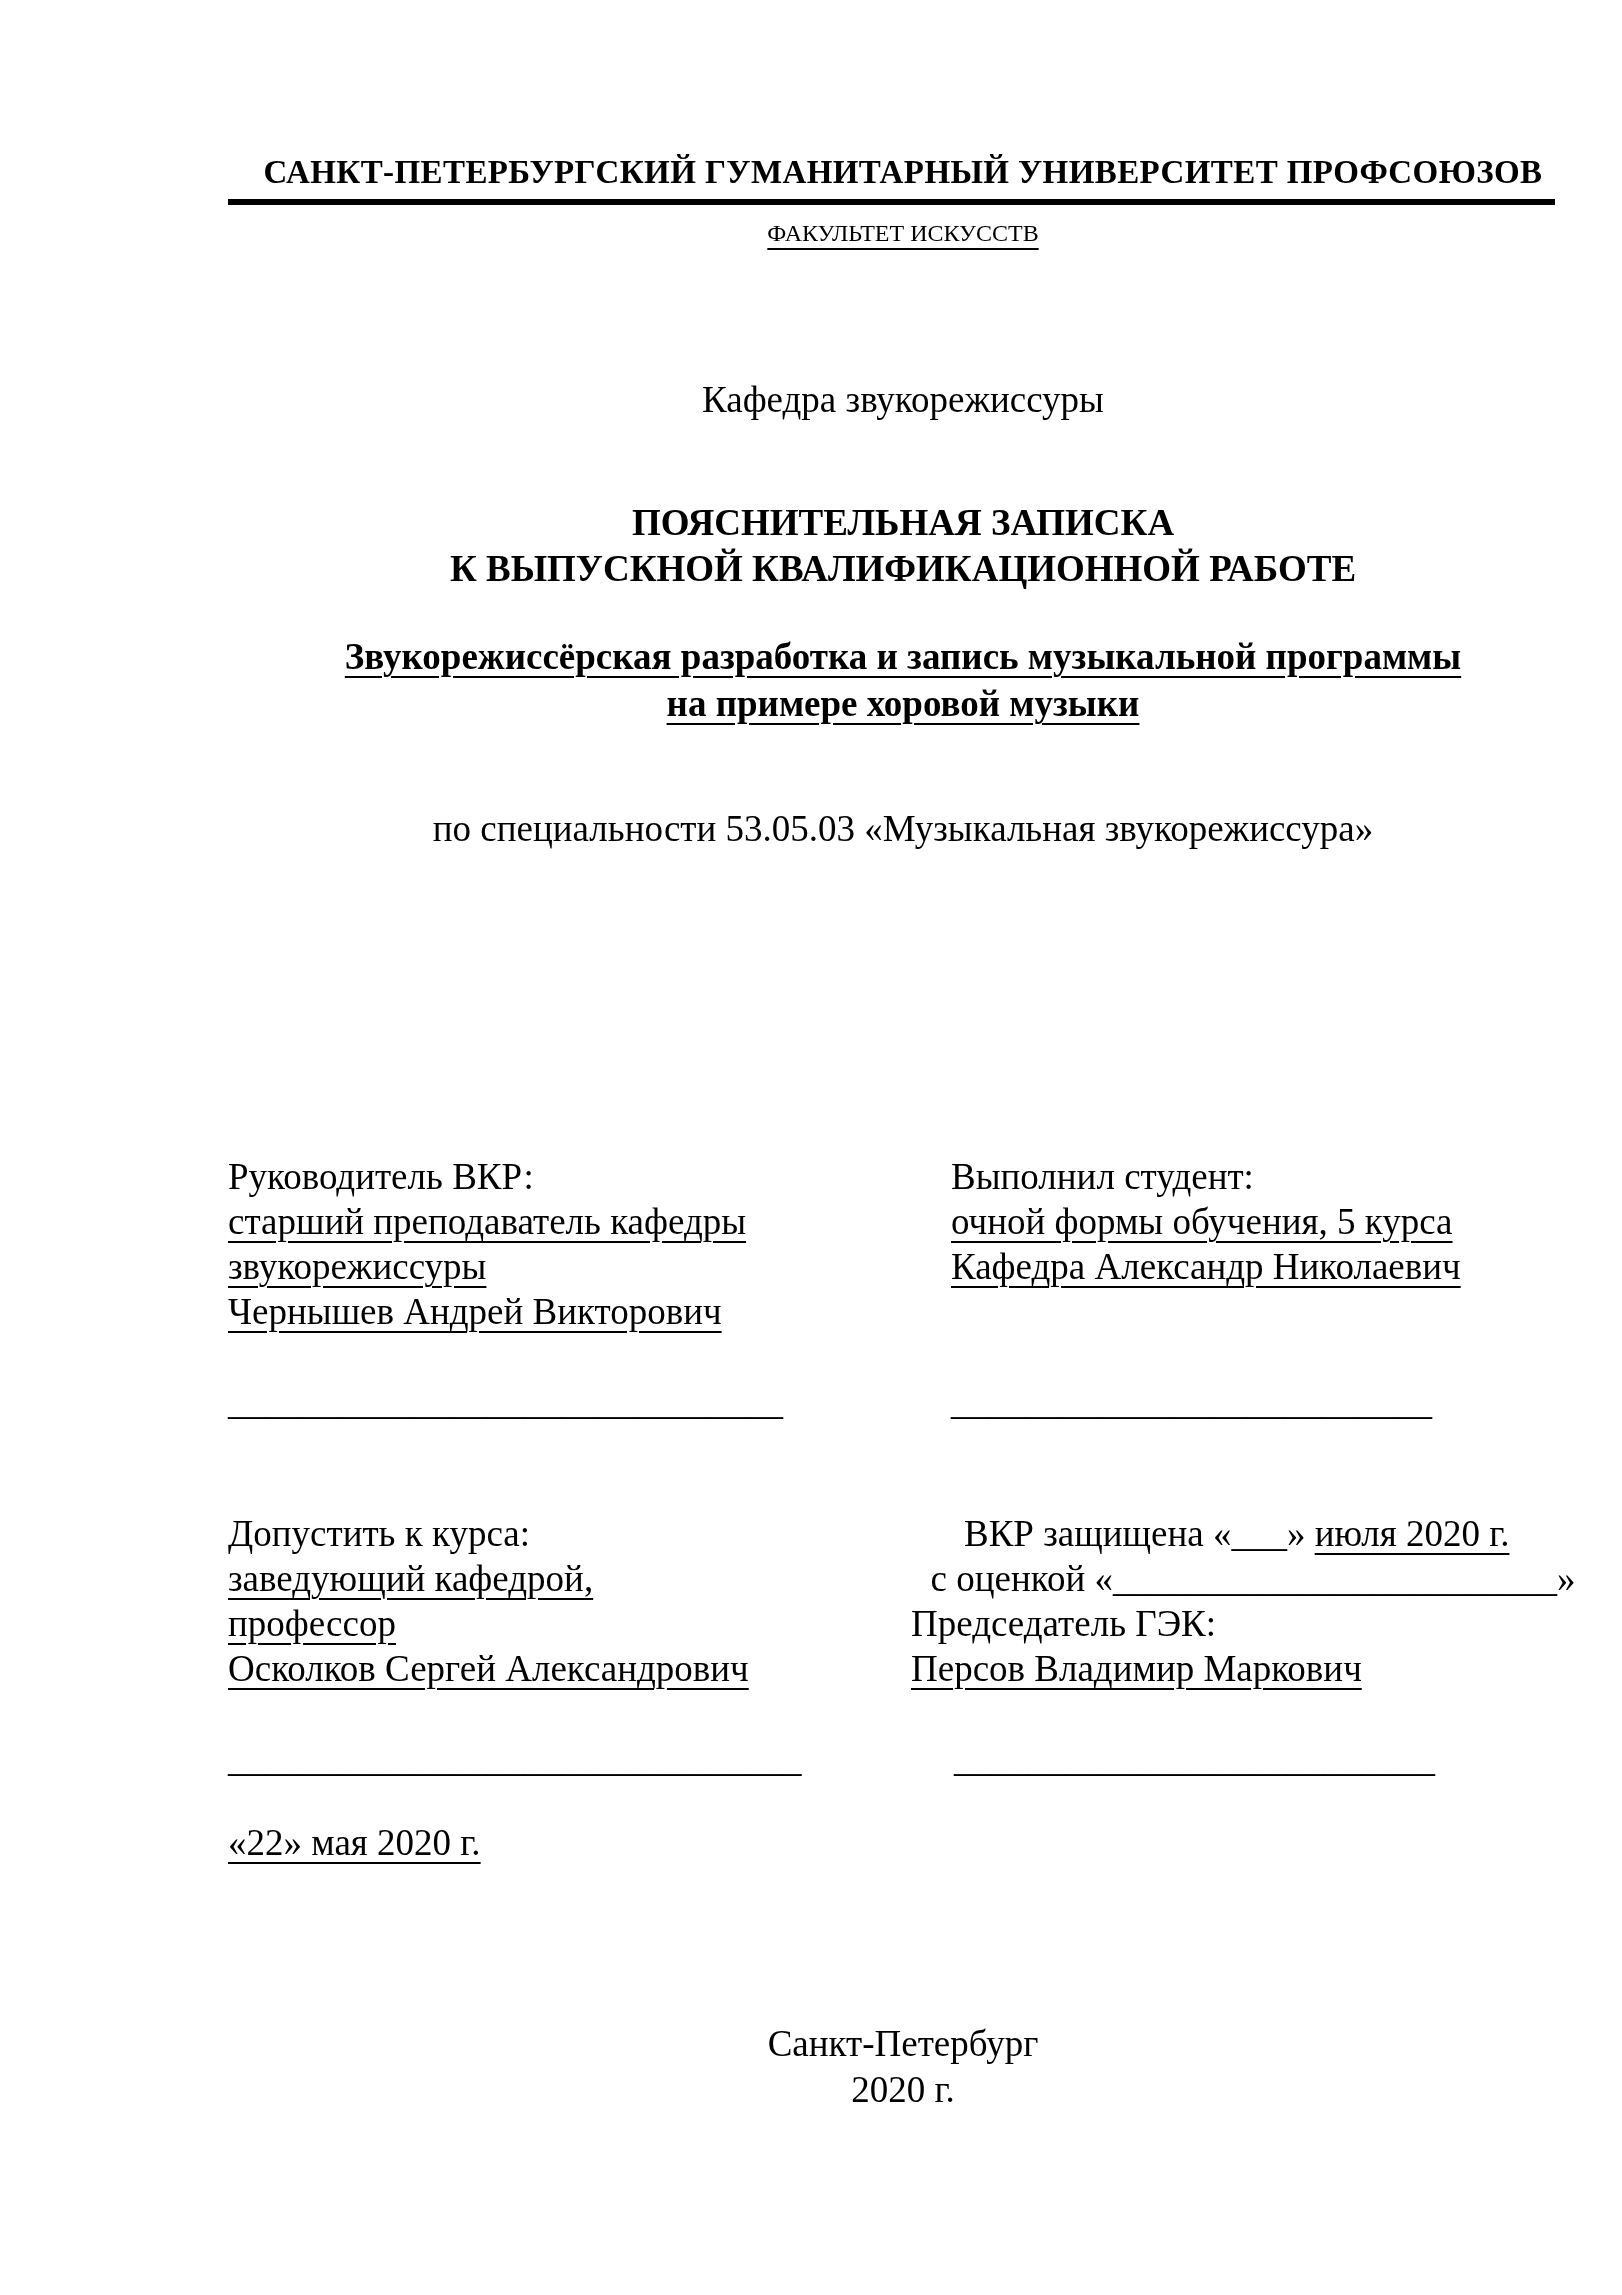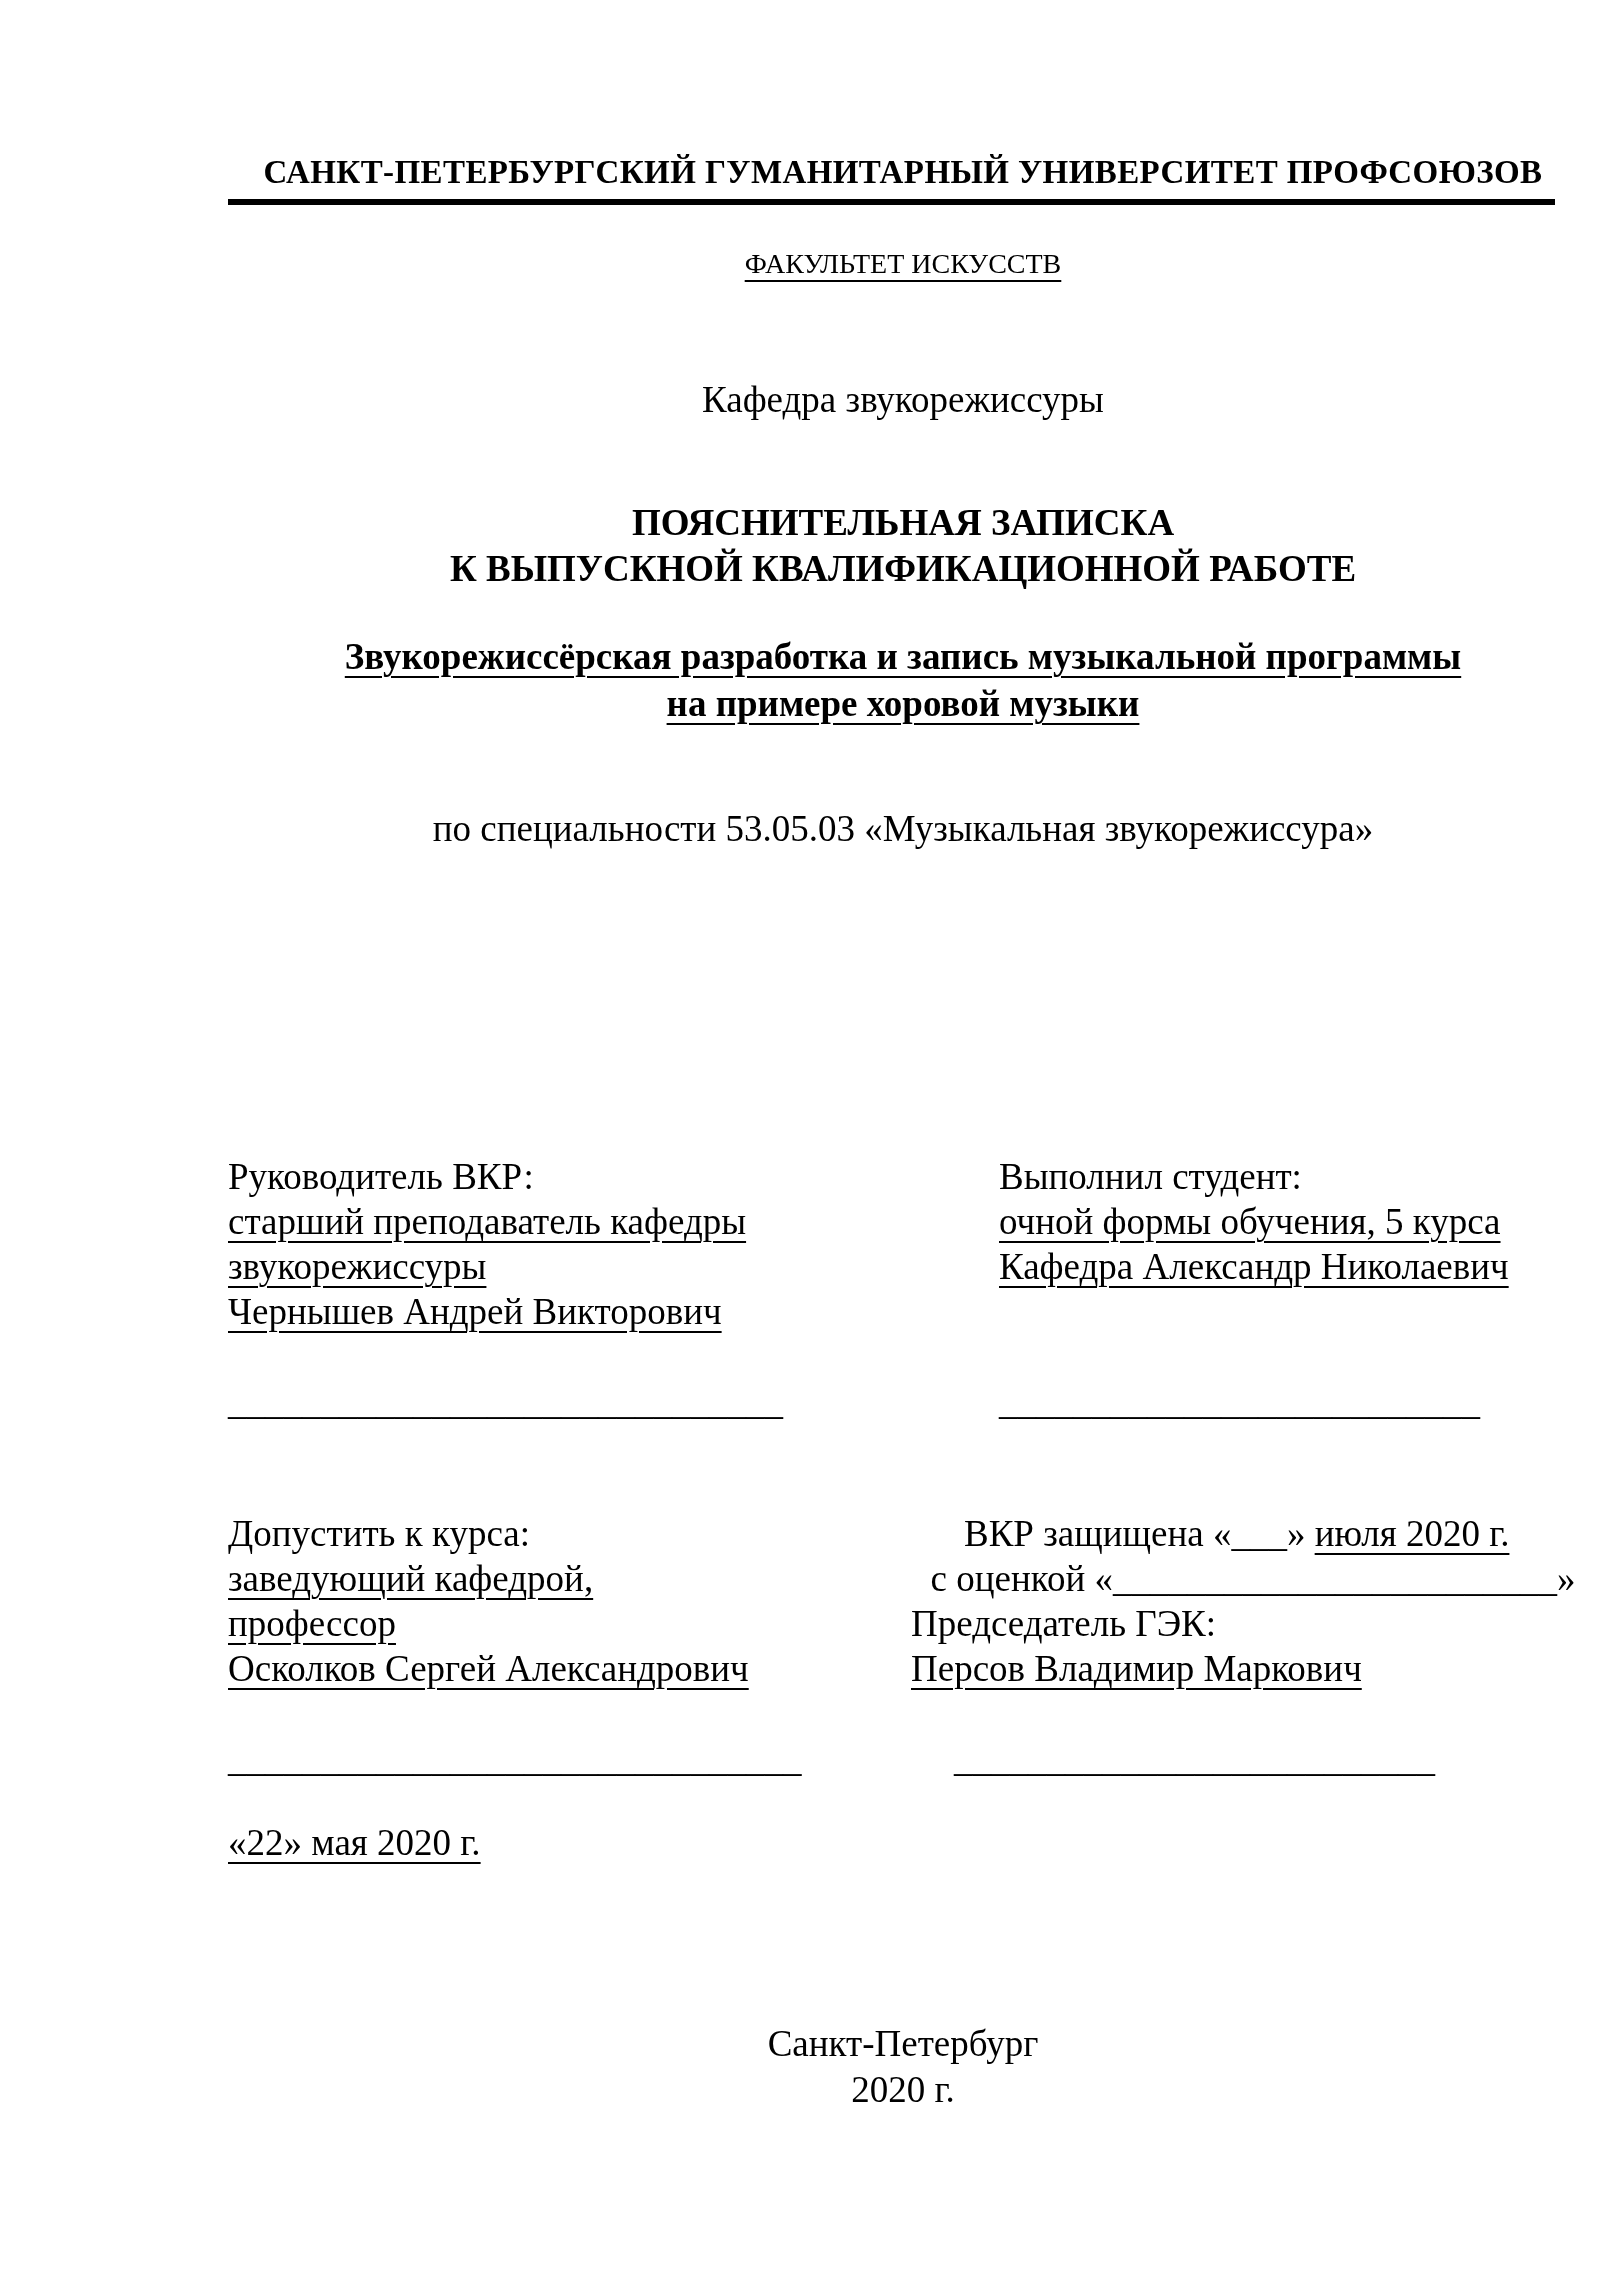--- a/index.html
+++ b/index.html
@@ -30,7 +30,7 @@
     letter-spacing:0.4px;
     white-space:nowrap;
   }
-  .faculty   { top:248px;  font-size:28px; }
+  .faculty   { top:220px;  font-size:24px; }
   .dept      { top:378px; }
   .doc-title { top:500px;  line-height:46px; font-weight:bold; }
   .topic     { top:633px;  line-height:47px;font-weight:bold; }

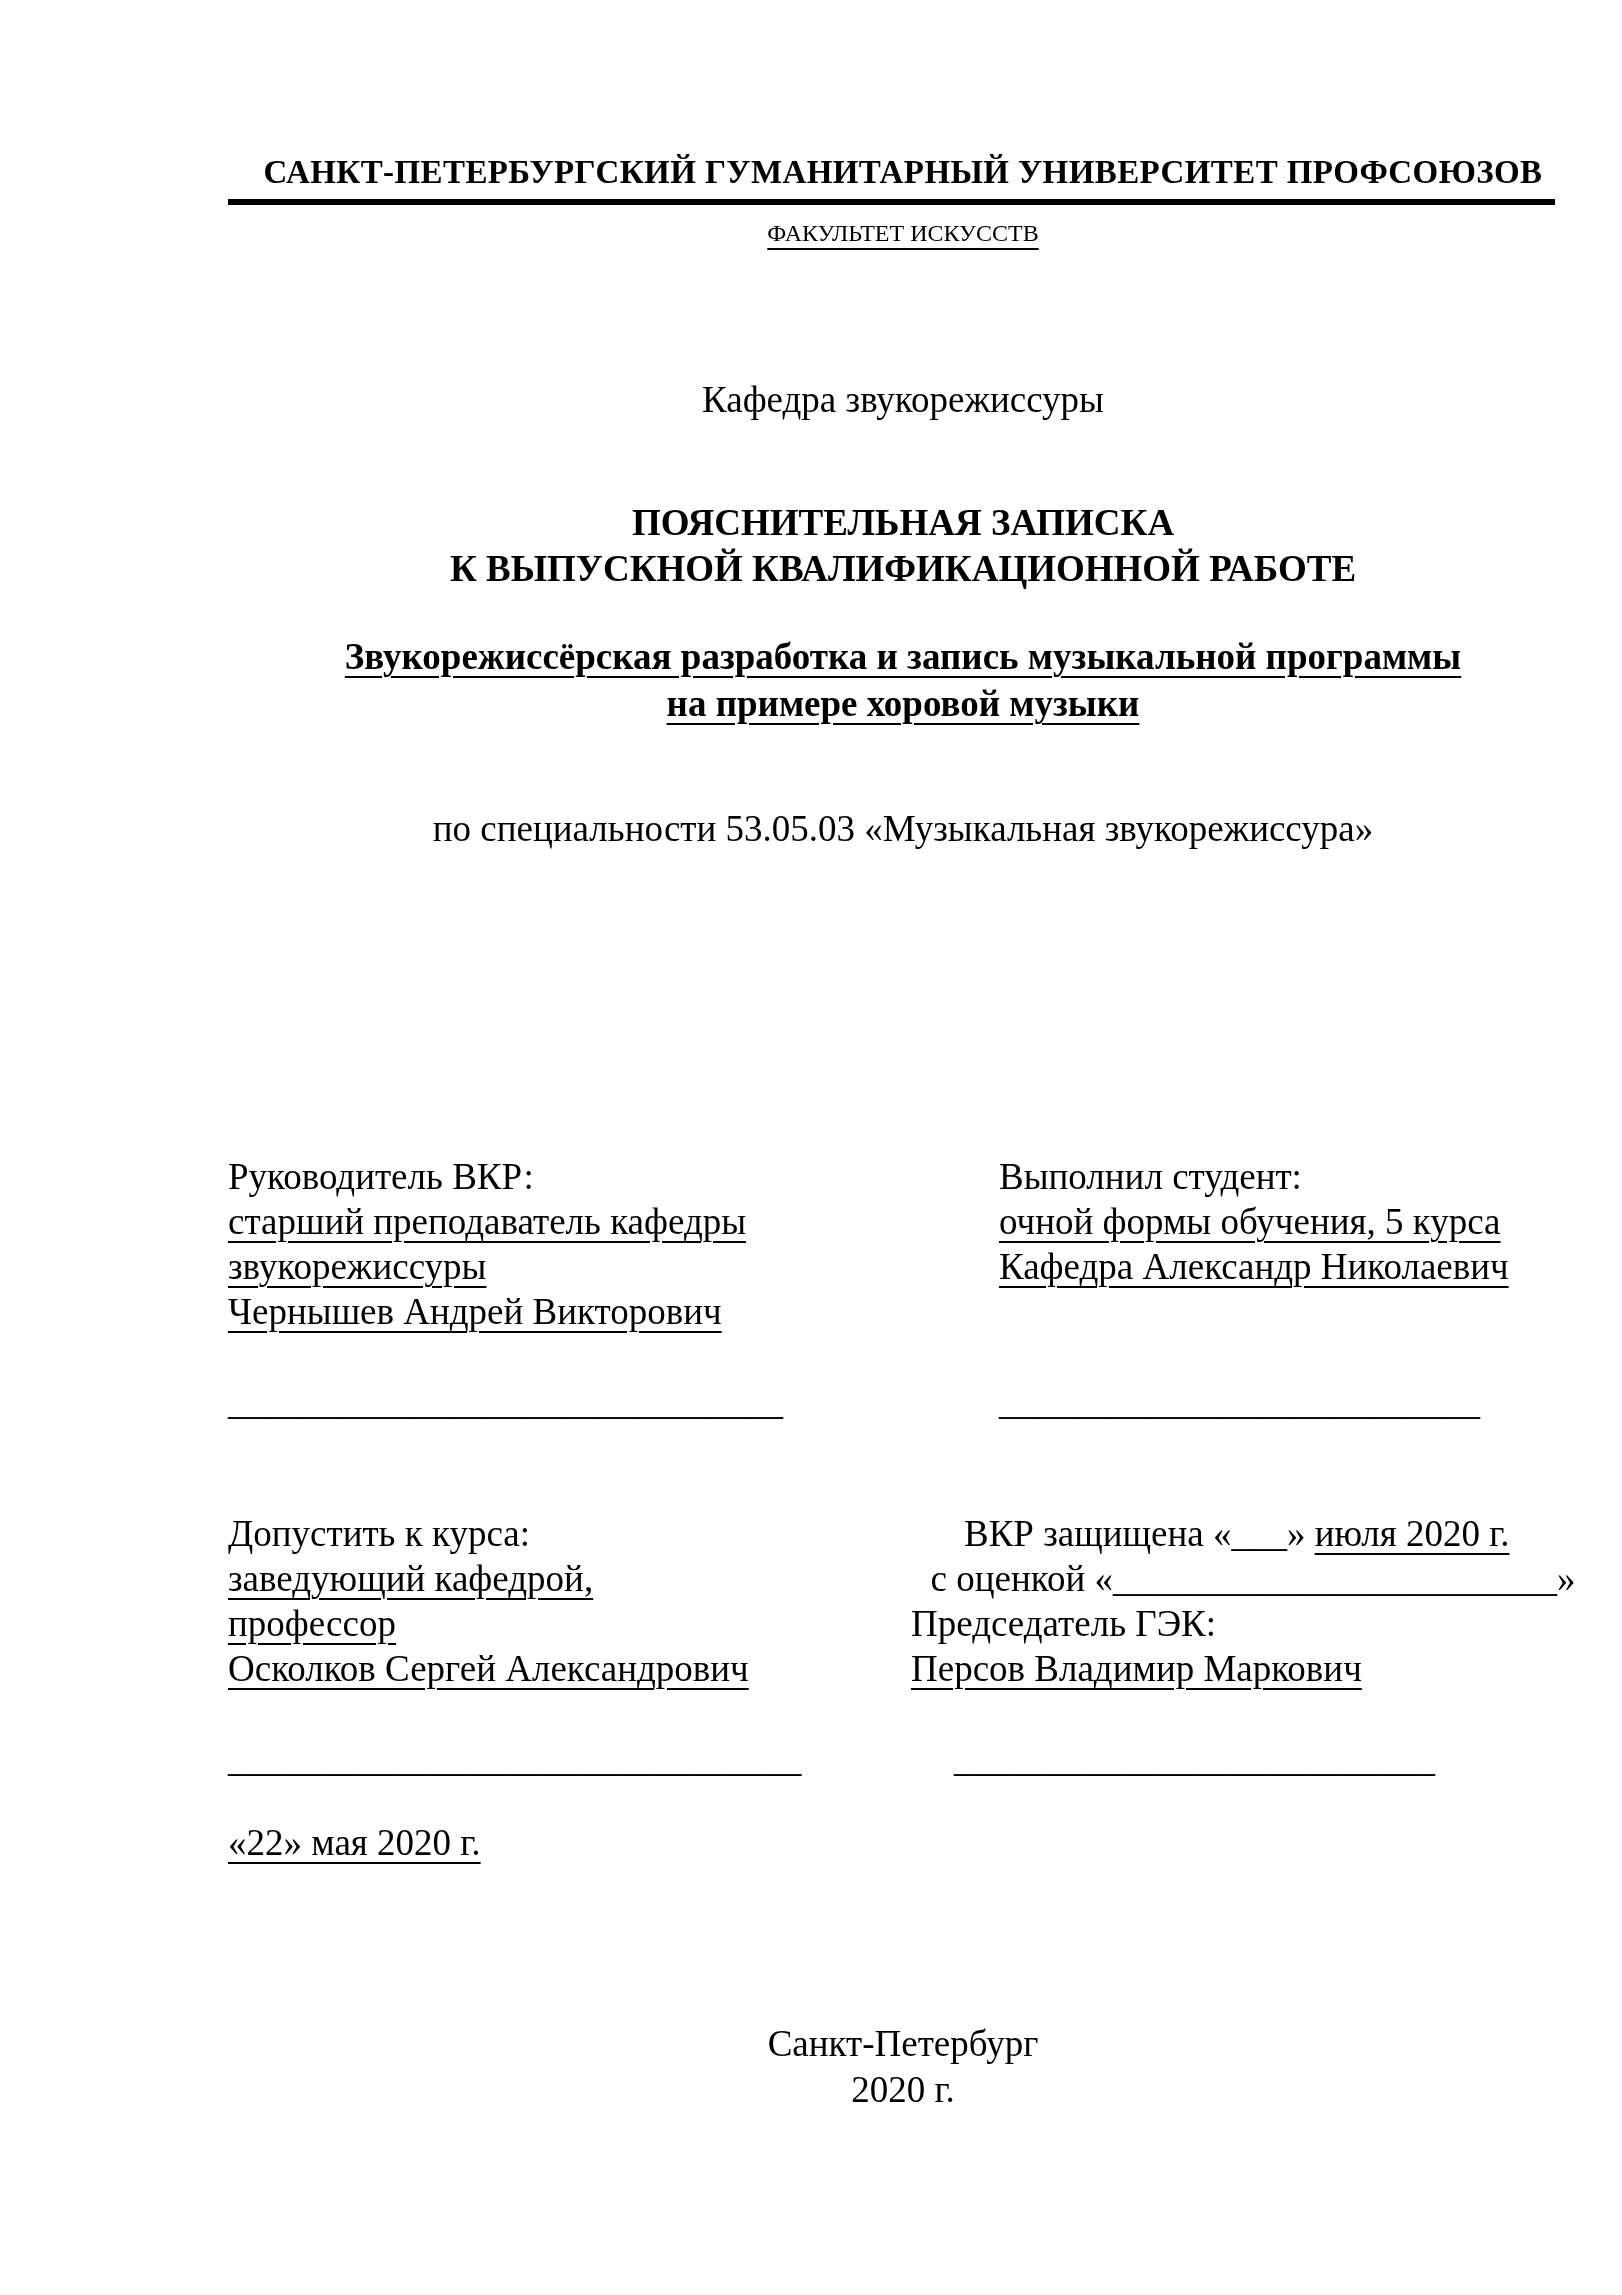--- a/index.html
+++ b/index.html
@@ -40,7 +40,7 @@
   .col-block1 { top:1154px; }
   .col-block2 { top:1511px; }
   .col-left   { left:228px; }
-  .col-right1 { left:951px;margin-left:48px; }
+  .col-right1 { left:951px; }
   .col-right2 { left:911px; }
   .ind68 { padding-left:53px; }
   .ind25 { padding-left:19.6px; }

